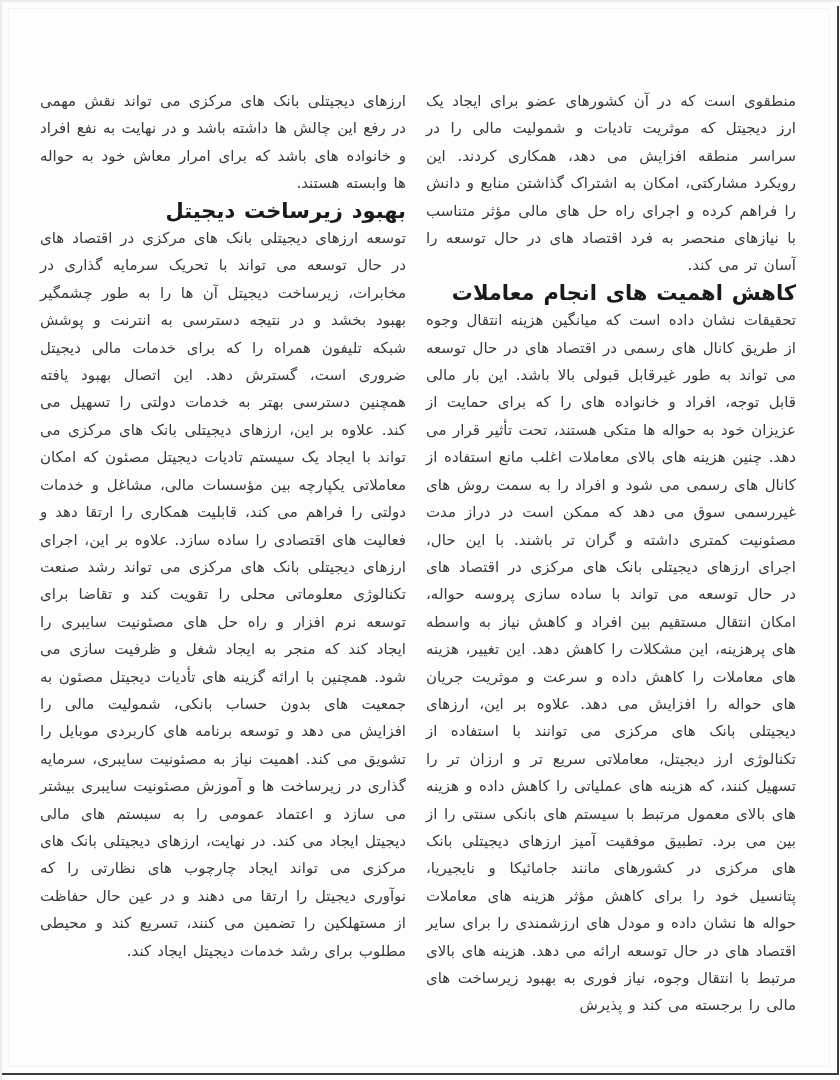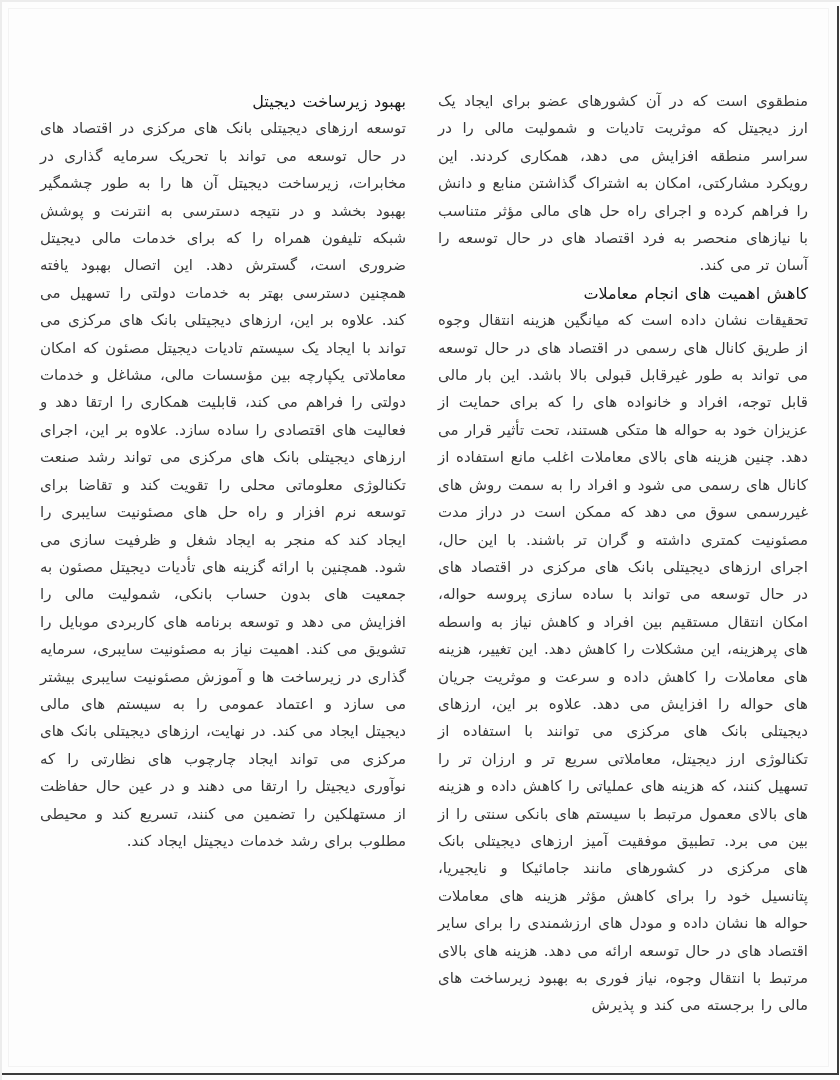--- a/index.html
+++ b/index.html
@@ -100,6 +100,7 @@
   </div>
 
   <div class="text-column col-second">
+    <p>ارزهای دیجیتلی بانک های مرکزی می تواند نقش مهمی در رفع این چالش ها داشته باشد و در نهایت به نفع افراد و خانواده های باشد که برای امرار معاش خود به حواله ها وابسته هستند.</p>
     <h2 class="section-heading">بهبود زیرساخت دیجیتل</h2>
     <p>توسعه ارزهای دیجیتلی بانک های مرکزی در اقتصاد های در حال توسعه می تواند با تحریک سرمایه گذاری در مخابرات، زیرساخت دیجیتل آن ها را به طور چشمگیر بهبود بخشد و در نتیجه دسترسی به انترنت و پوشش شبکه تلیفون همراه را که برای خدمات مالی دیجیتل ضروری است، گسترش دهد. این اتصال بهبود یافته همچنین دسترسی بهتر به خدمات دولتی را تسهیل می کند. علاوه بر این، ارزهای دیجیتلی بانک های مرکزی می تواند با ایجاد یک سیستم تادیات دیجیتل مصئون که امکان معاملاتی یکپارچه بین مؤسسات مالی، مشاغل و خدمات دولتی را فراهم می کند، قابلیت همکاری را ارتقا دهد و فعالیت های اقتصادی را ساده سازد. علاوه بر این، اجرای ارزهای دیجیتلی بانک های مرکزی می تواند رشد صنعت تکنالوژی معلوماتی محلی را تقویت کند و تقاضا برای توسعه نرم افزار و راه حل های مصئونیت سایبری را ایجاد کند که منجر به ایجاد شغل و ظرفیت سازی می شود. همچنین با ارائه گزینه های تأدیات دیجیتل مصئون به جمعیت های بدون حساب بانکی، شمولیت مالی را افزایش می دهد و توسعه برنامه های کاربردی موبایل را تشویق می کند. اهمیت نیاز به مصئونیت سایبری، سرمایه گذاری در زیرساخت ها و آموزش مصئونیت سایبری بیشتر می سازد و اعتماد عمومی را به سیستم های مالی دیجیتل ایجاد می کند. در نهایت، ارزهای دیجیتلی بانک های مرکزی می تواند ایجاد چارچوب های نظارتی را که نوآوری دیجیتل را ارتقا می دهند و در عین حال حفاظت از مستهلکین را تضمین می کنند، تسریع کند و محیطی مطلوب برای رشد خدمات دیجیتل ایجاد کند.</p>
   </div>

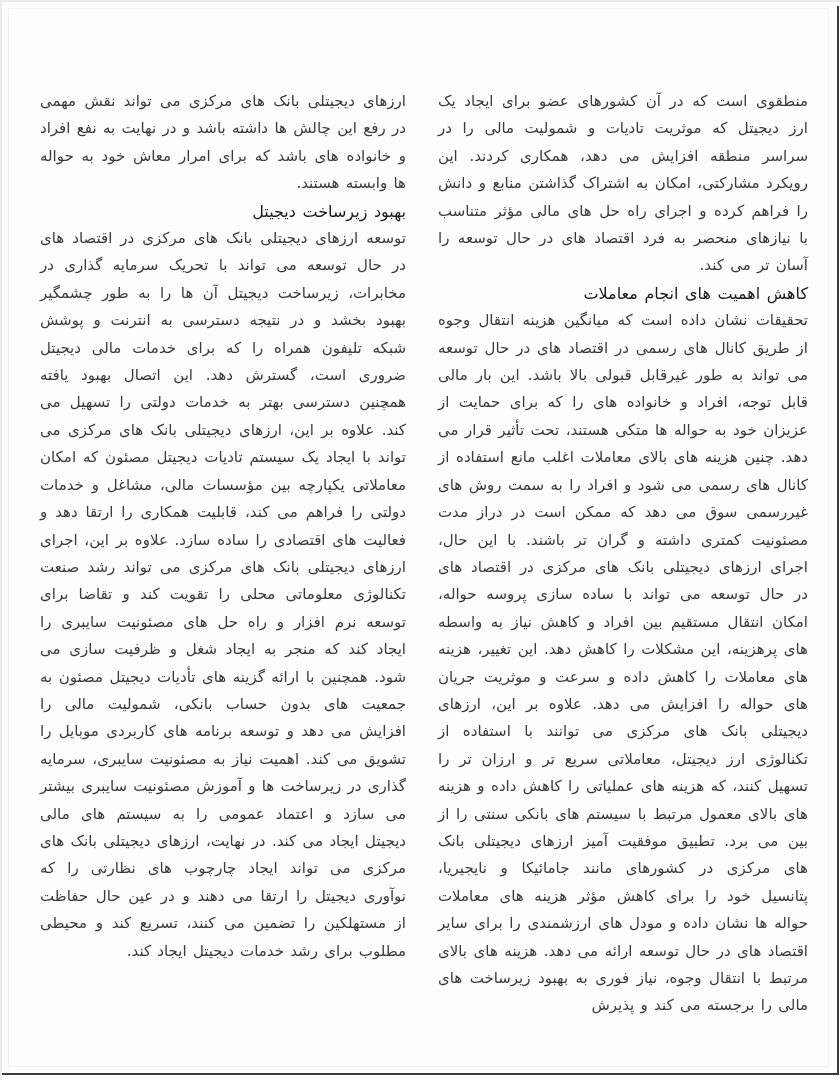--- a/index.html
+++ b/index.html
@@ -60,7 +60,7 @@
     word-spacing: 1.5px;
   }
   .col-first {
-    right: 32px;
+    right: 44px;
     width: 370px;
     margin-left: 9px;
   }

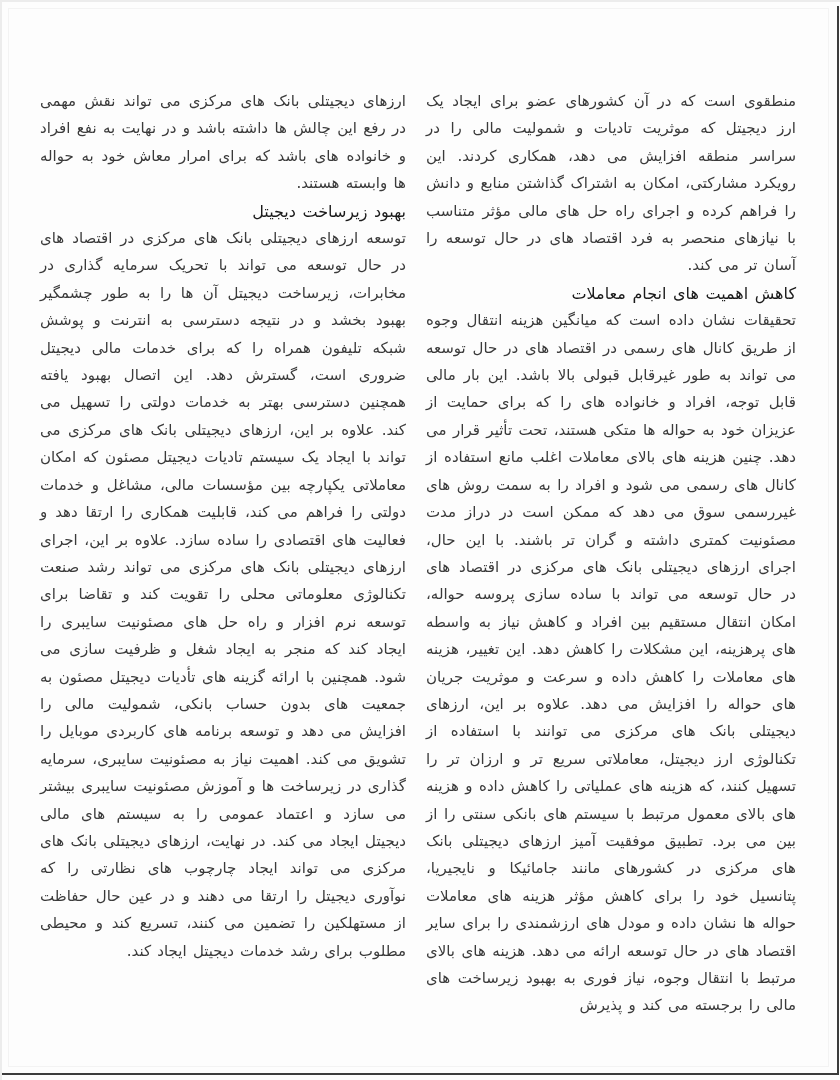--- a/index.html
+++ b/index.html
@@ -75,8 +75,8 @@
   .section-heading {
     margin: 0;
     padding: 0;
-    font-size: 16px;
-    font-weight: normal;
+    font-size: 21px;
+    font-weight: bold;
     color: #1a1a1a;
     line-height: 27.4px;
     text-align: right;

